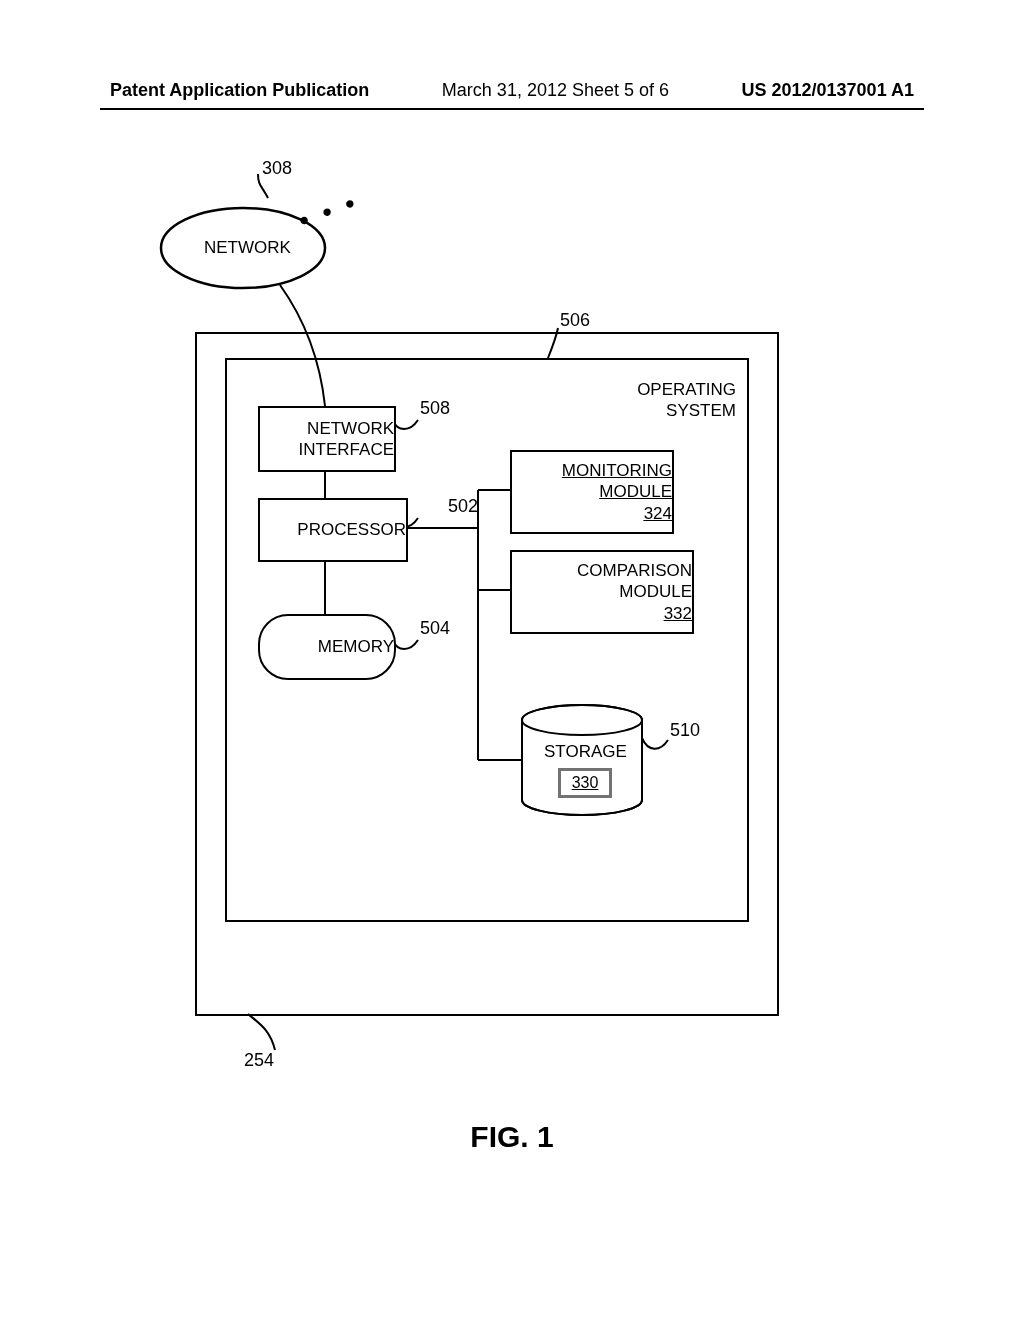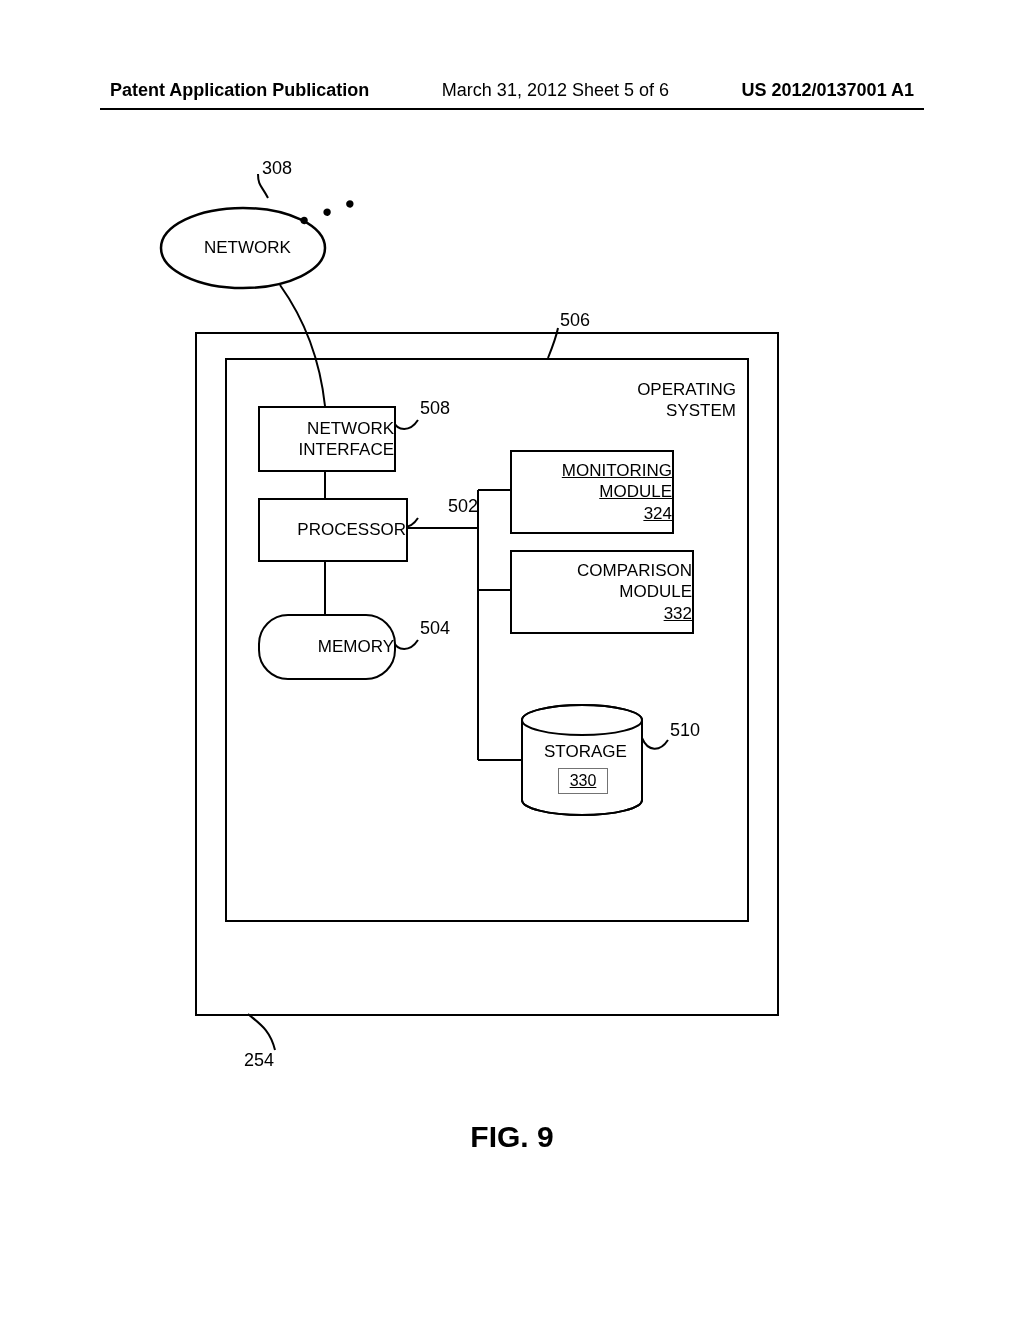--- a/index.html
+++ b/index.html
@@ -196,7 +196,7 @@
   </div>
 
   <div class="refnum" style="left:544px; top:742px; font-size:17px;">STORAGE</div>
-  <div style="position:absolute; left:558px; top:768px; width:48px; height:24px; border:1px solid #737373; text-align:center; font-size:16px; line-height:24px;">
+  <div style="position:absolute; left:558px; top:768px; width:48px; height:24px; border:3px solid #737373; text-align:center; font-size:16px; line-height:24px;">
     <span class="refnum-u">330</span>
   </div>
   <div class="refnum" style="left:670px; top:720px;">510</div>

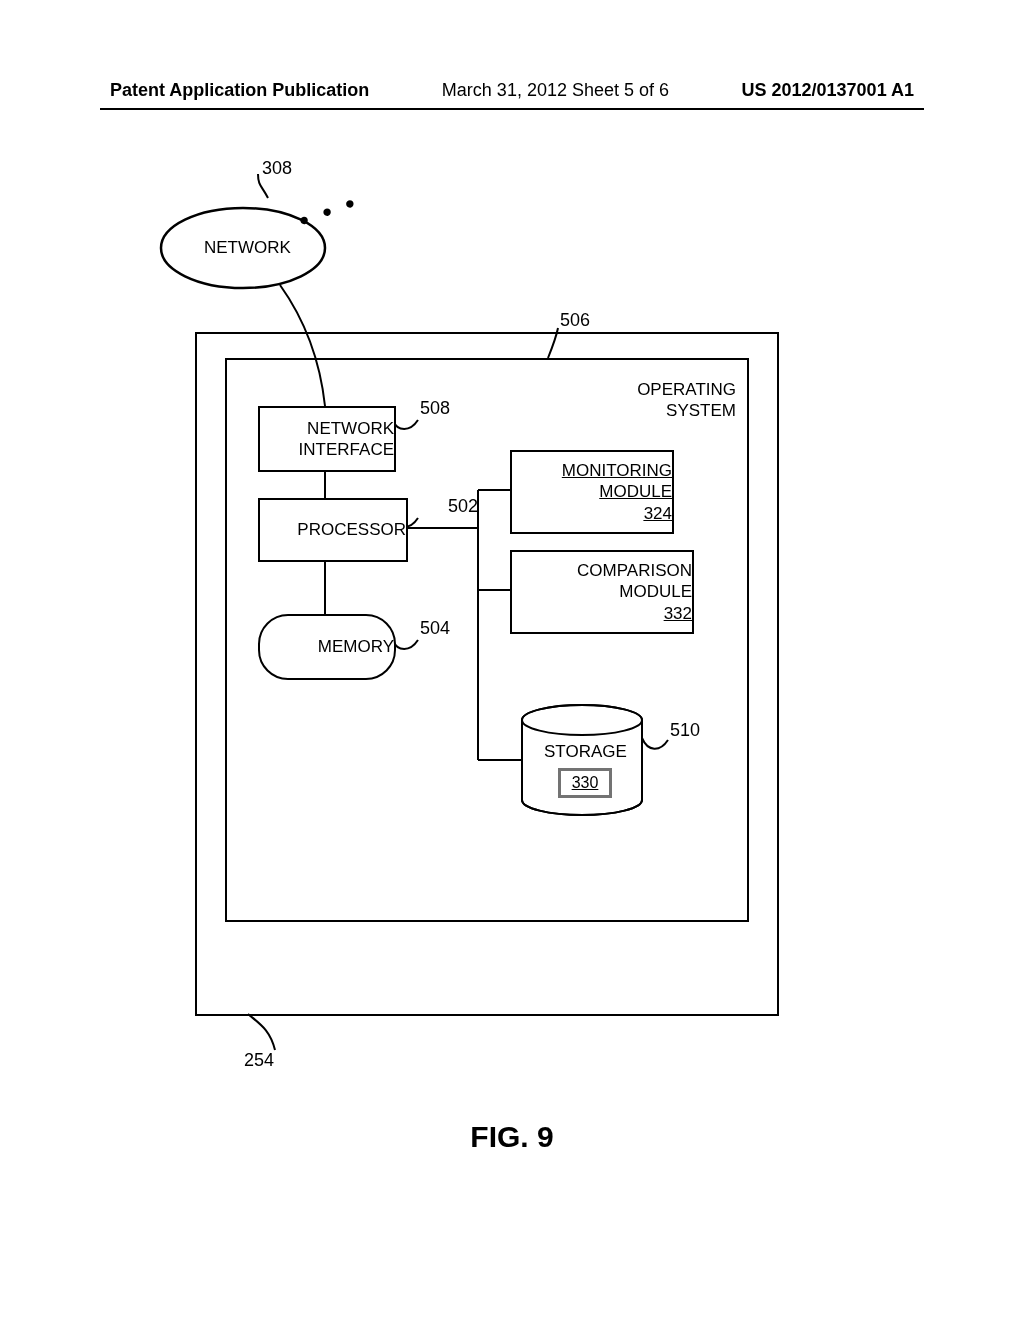--- a/index.html
+++ b/index.html
@@ -203,7 +203,7 @@
 
   <div class="refnum" style="left:244px; top:1050px;">254</div>
 
-  <div class="fig-label">FIG. 9</div>
+  <div class="fig-label">FIG. 1</div>
 
 </div>
 

